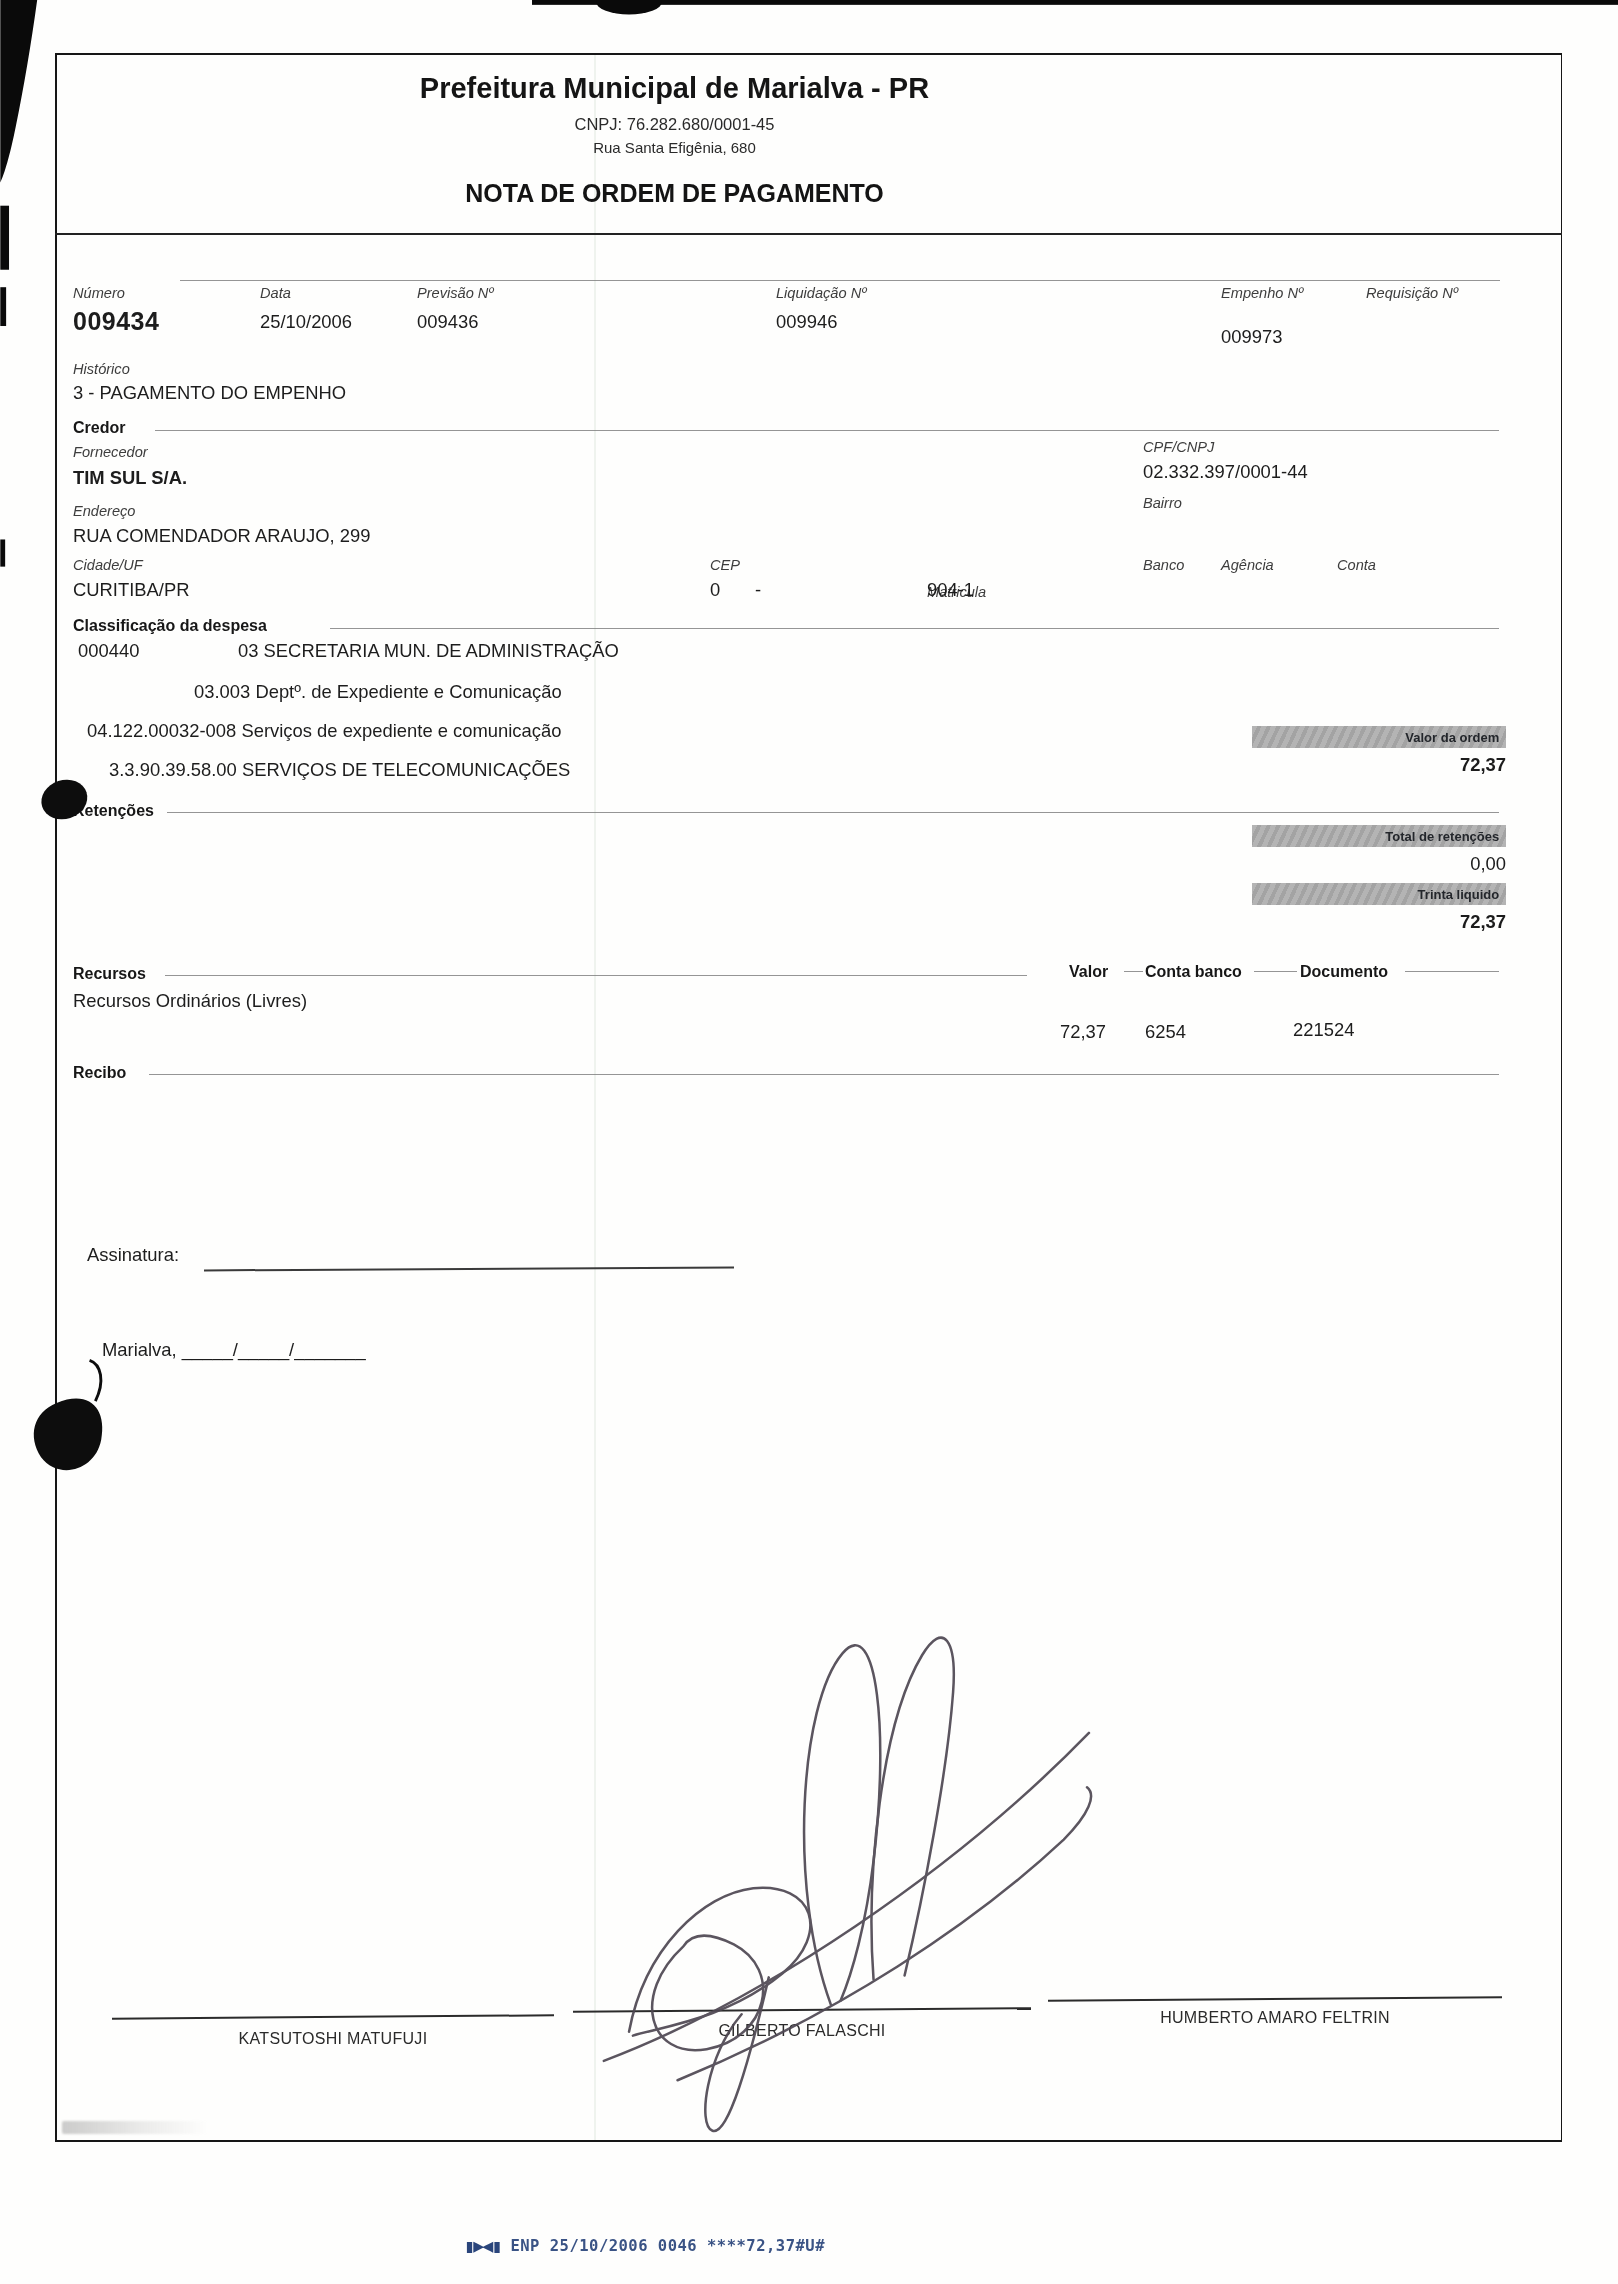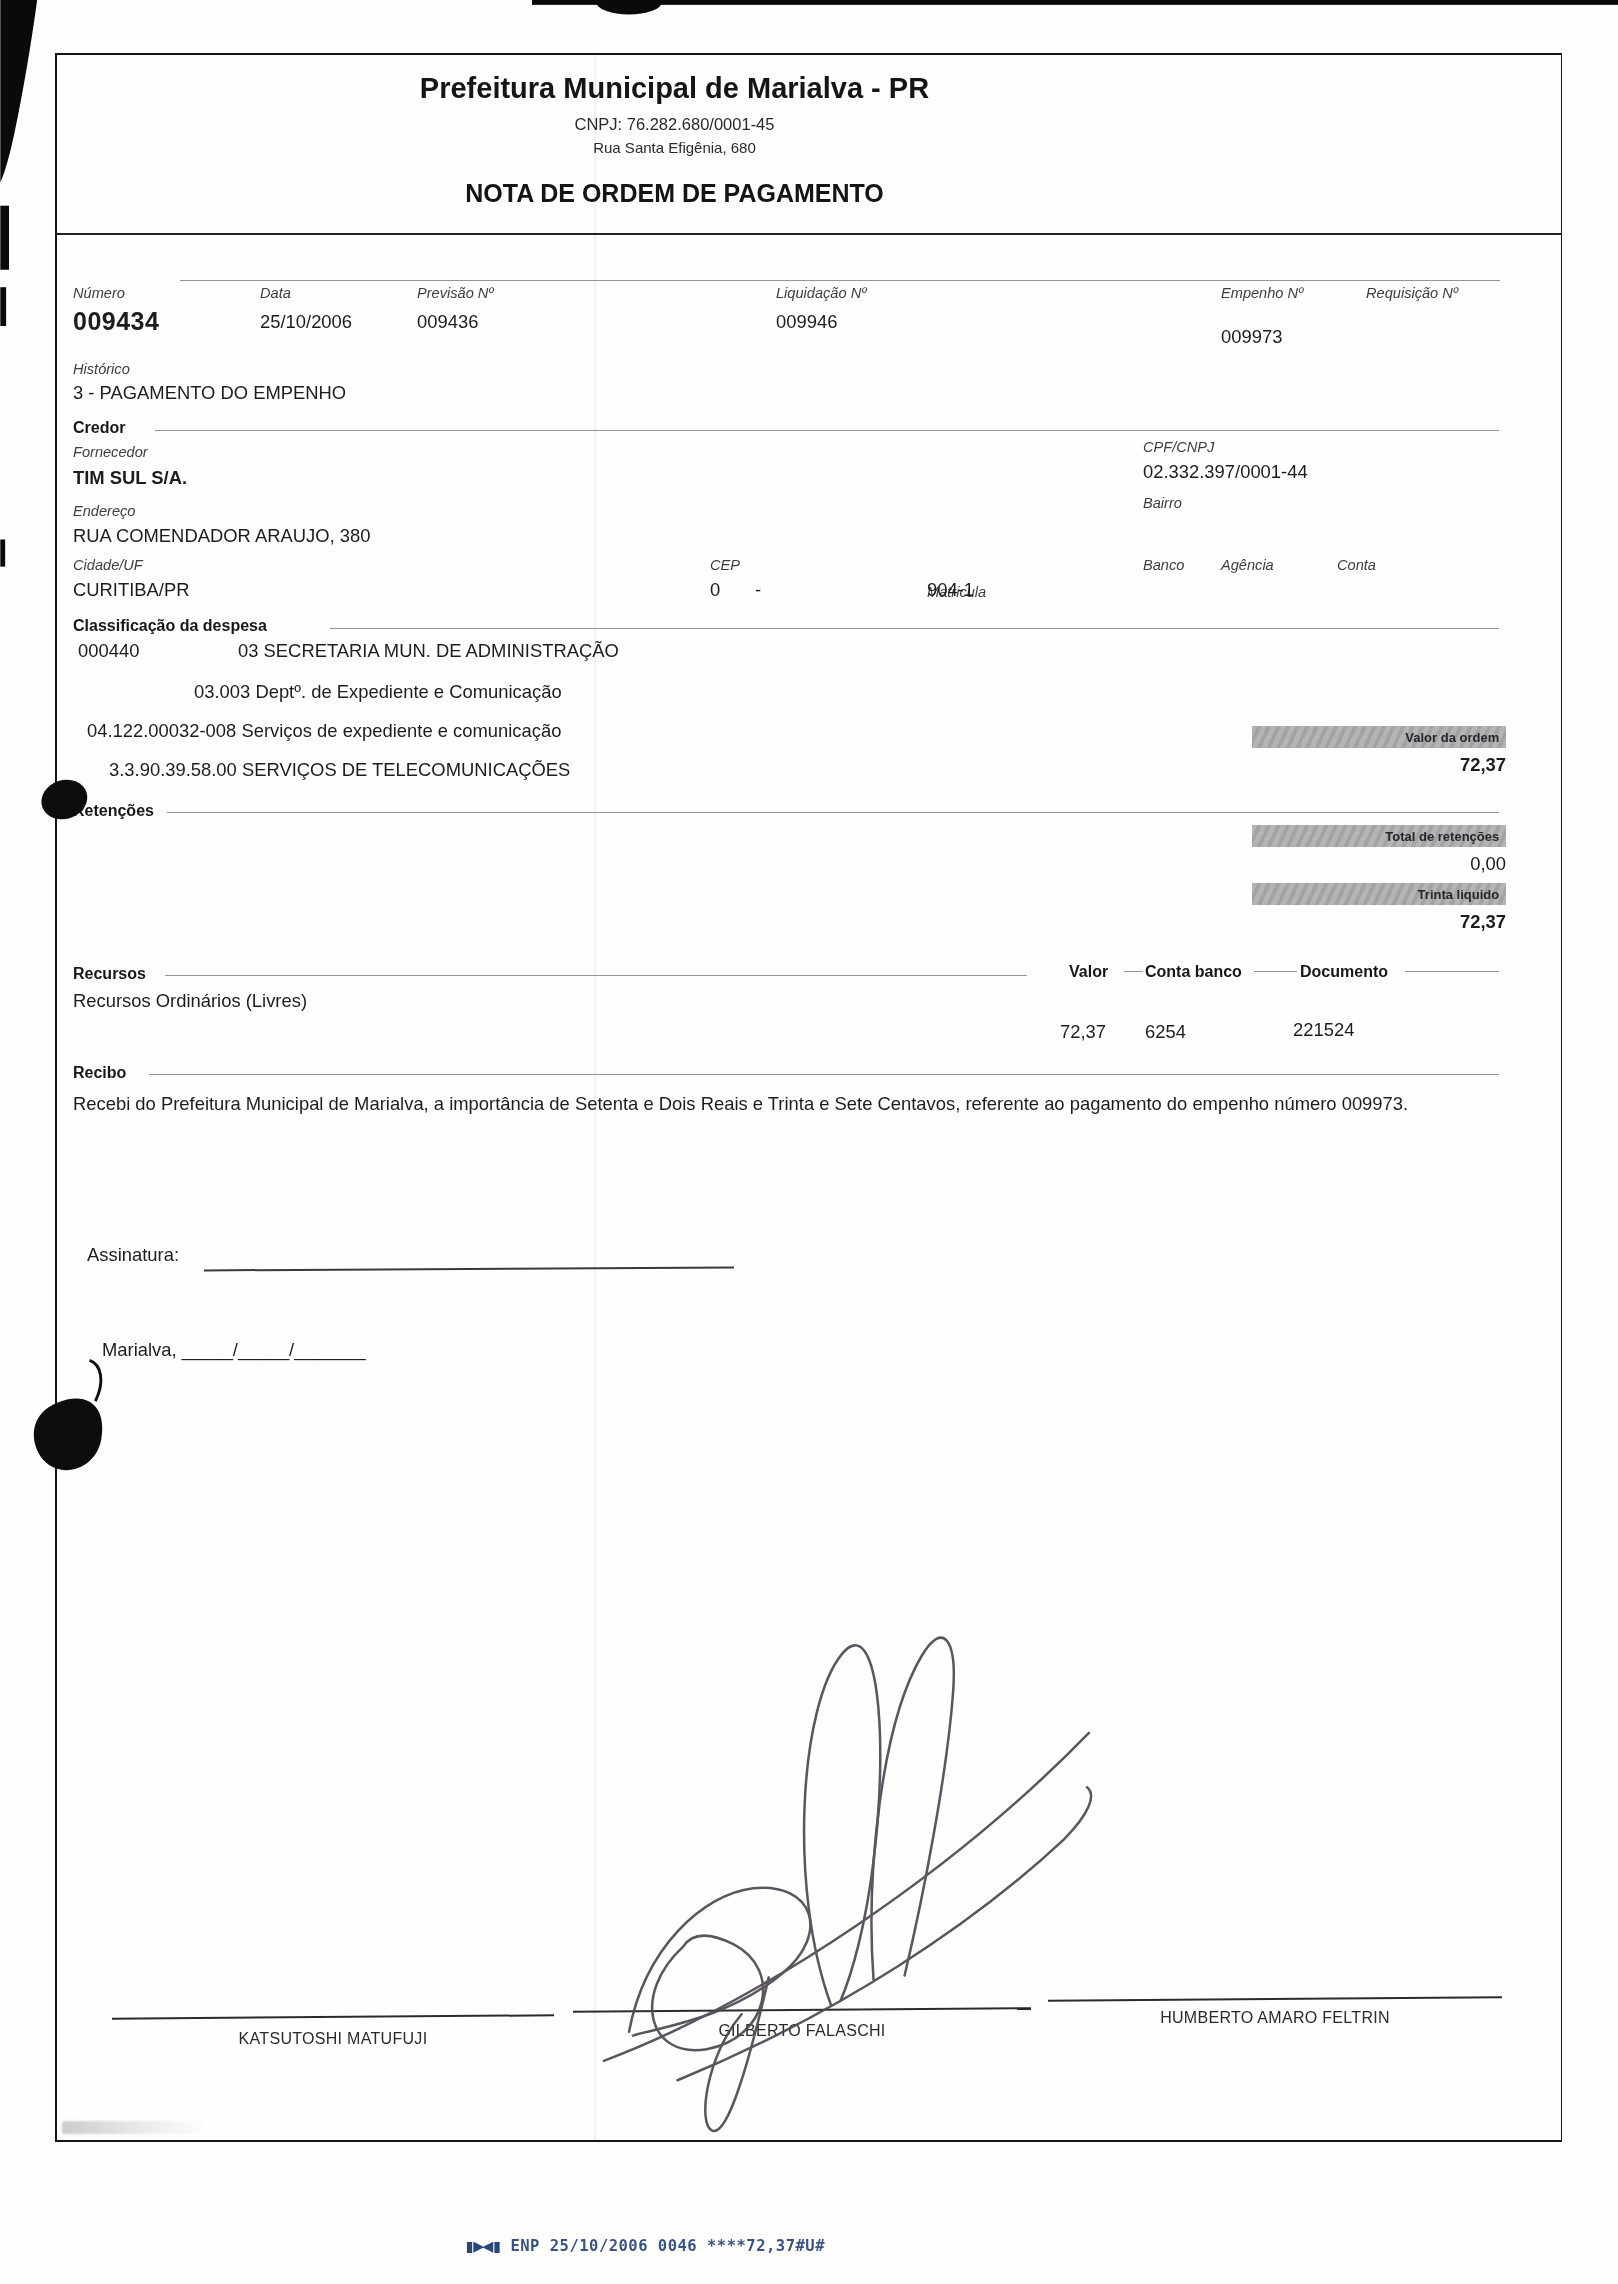--- a/index.html
+++ b/index.html
@@ -90,7 +90,7 @@
   <div class="val" style="left:1143px; top:461px;">02.332.397/0001-44</div>
   <div class="lbl" style="left:1143px; top:495px;">Bairro</div>
   <div class="lbl" style="left:73px; top:503px;">Endereço</div>
-  <div class="val" style="left:73px; top:525px;">RUA COMENDADOR ARAUJO, 380</div>
+  <div class="val" style="left:73px; top:525px;">RUA COMENDADOR ARAUJO, 299</div>
   <div class="lbl" style="left:73px; top:557px;">Cidade/UF</div>
   <div class="val" style="left:73px; top:579px;">CURITIBA/PR</div>
   <div class="lbl" style="left:710px; top:557px;">CEP</div>

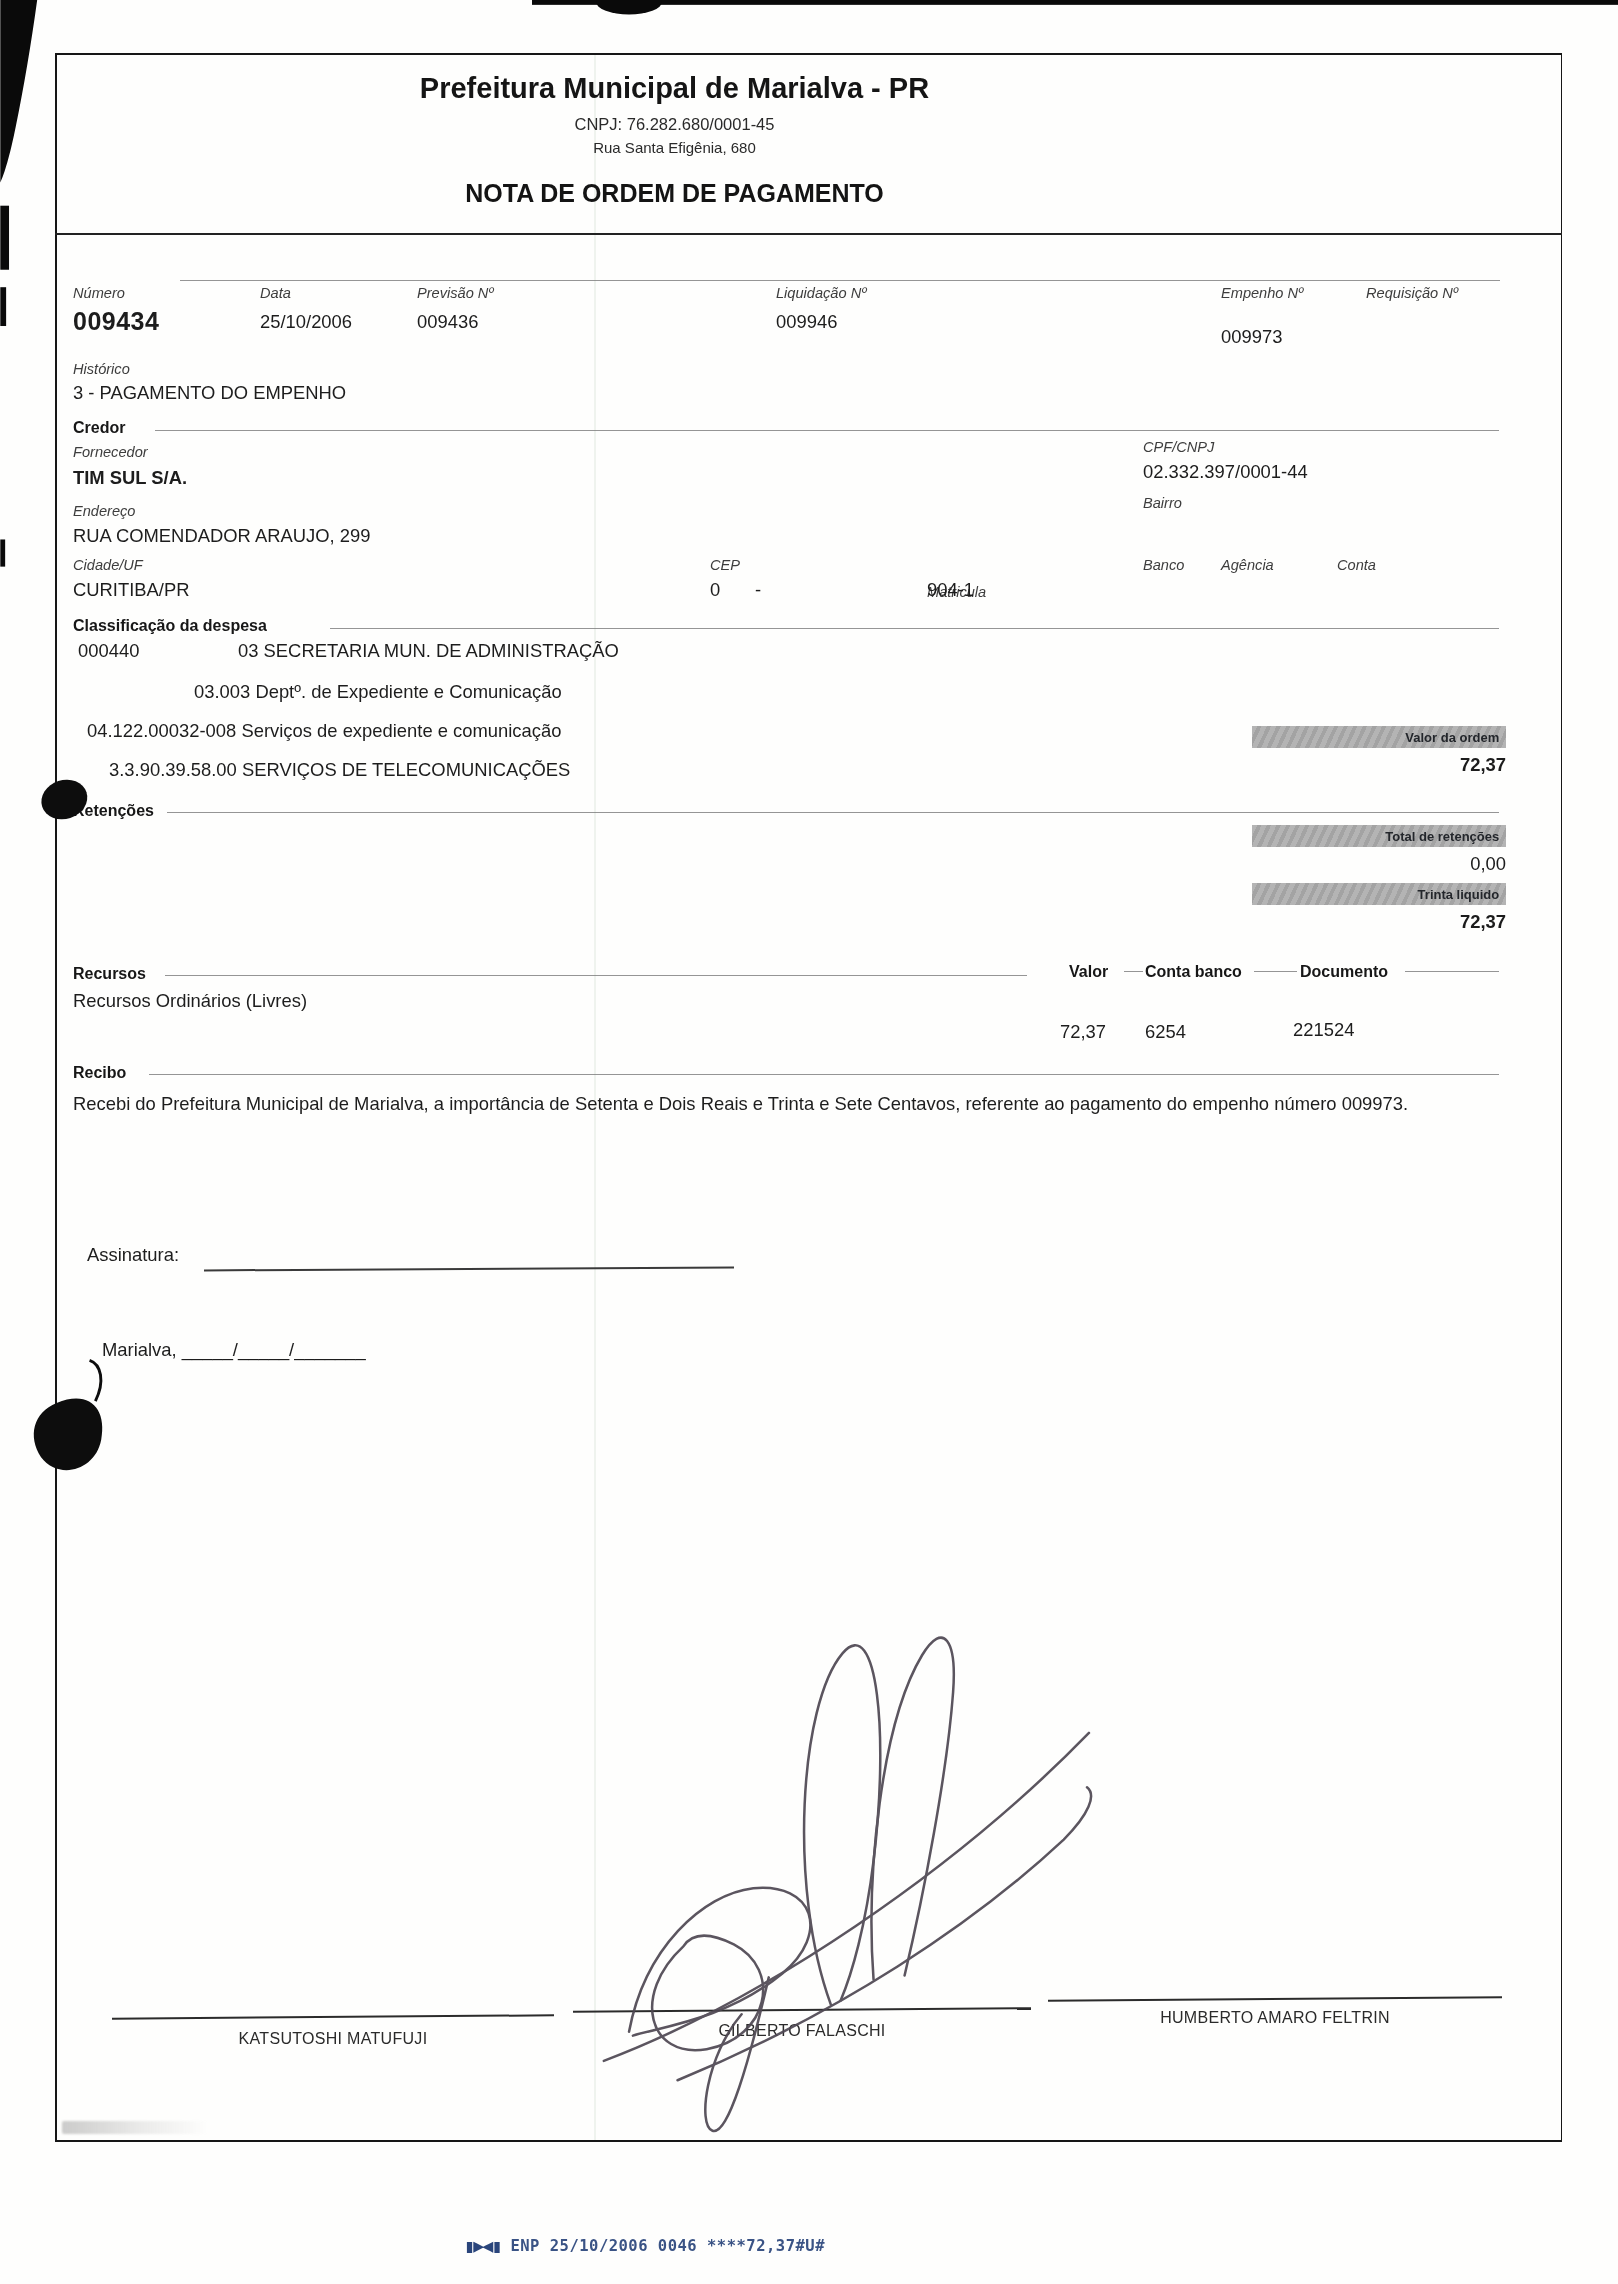--- a/index.html
+++ b/index.html
@@ -143,7 +143,6 @@
 
   <div class="sec" style="left:73px; top:1064px;">Recibo</div>
   <div class="rule" style="left:149px; top:1074px; width:1350px;"></div>
-  <div class="para" style="left:73px; top:1089px; width:1417px;">Recebi do Prefeitura Municipal de Marialva, a importância de Setenta e Dois Reais e Trinta e Sete Centavos, referente ao pagamento do empenho número 009973.</div>
 
   <div class="val" style="left:87px; top:1244px;">Assinatura:</div>
   <div class="writeline" style="left:204px; top:1268px; width:530px;"></div>

